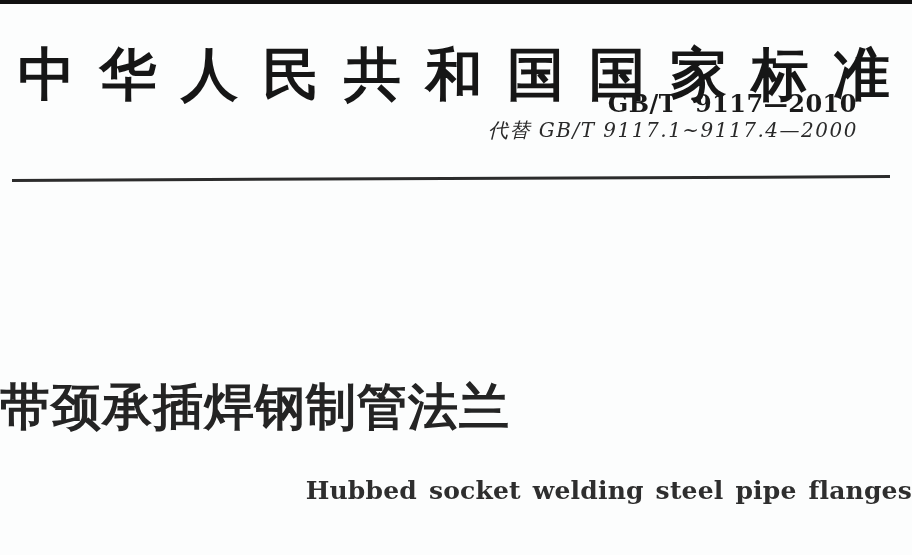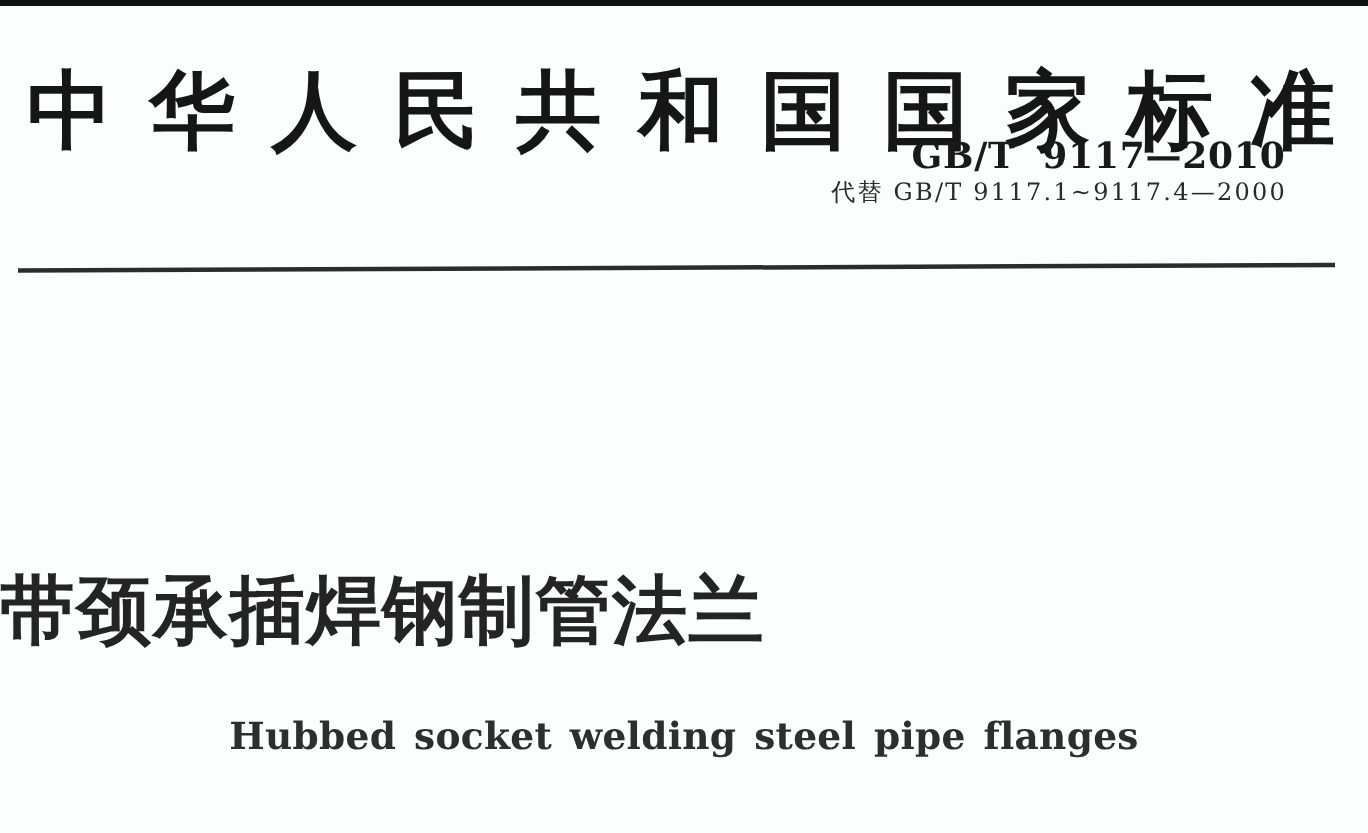--- a/index.html
+++ b/index.html
@@ -56,12 +56,13 @@
     position: absolute;
     top: 120px;
     right: 54px;
-    font-size: 16px;
+    font-size: 20px;
     line-height: 1.0;
     font-weight: normal;
     letter-spacing: 1.5px;
     white-space: nowrap;
     color: #2a2a2a;
+    font-style: italic;
   }
   .header-divider {
     position: absolute;

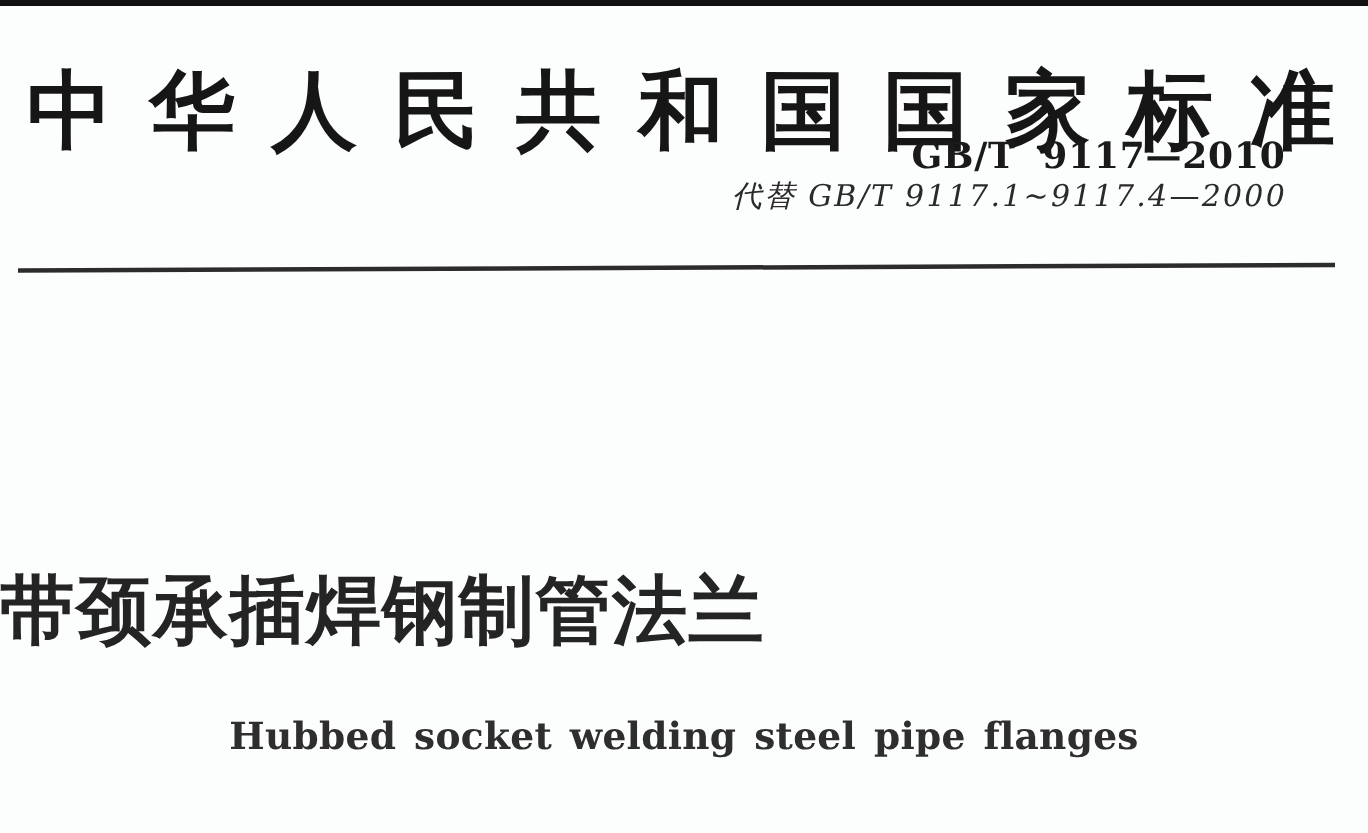--- a/index.html
+++ b/index.html
@@ -92,7 +92,7 @@
     top: 476px;
     left: 0;
     width: 100%;
-    text-align: center;
+    text-align: right;
     font-size: 25px;
     line-height: 1.2;
     font-weight: bold;

